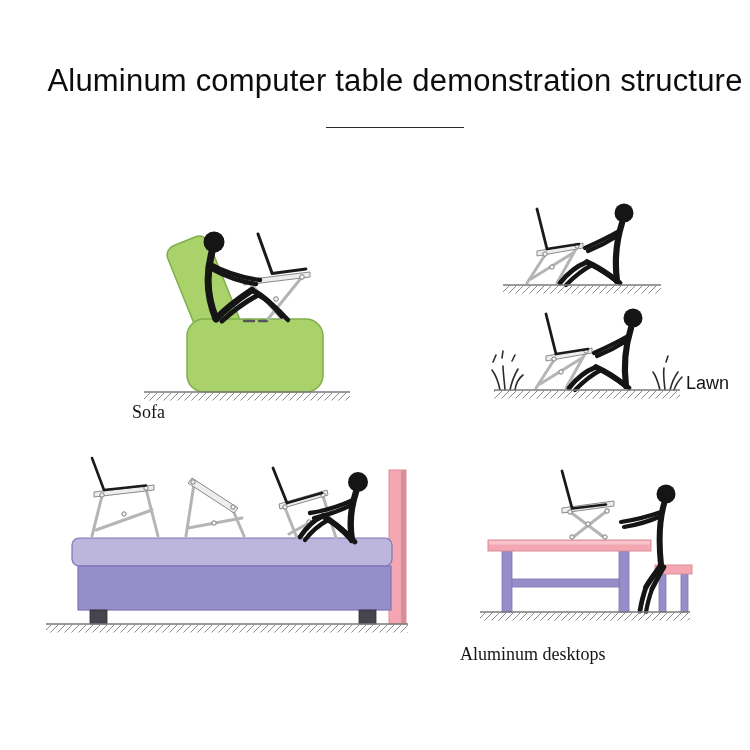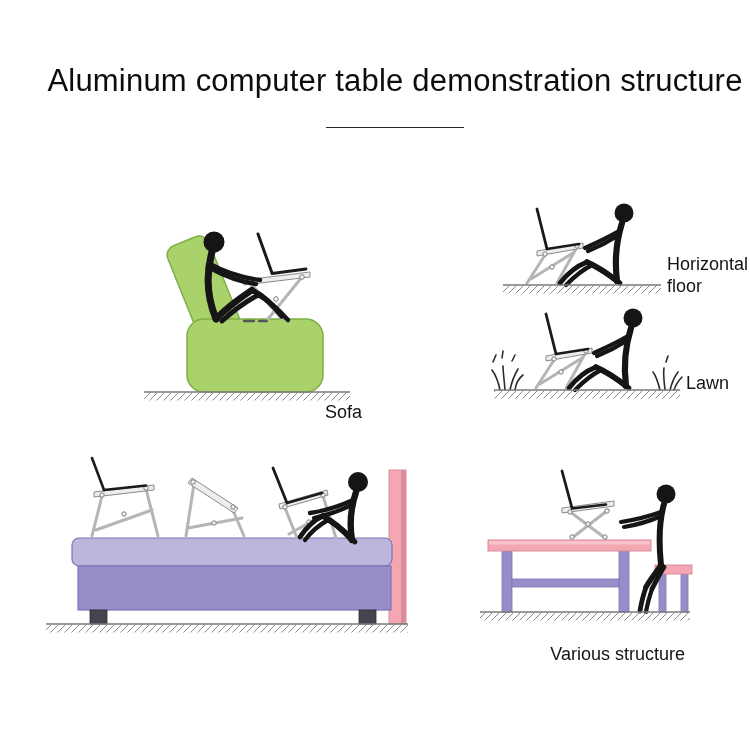--- a/index.html
+++ b/index.html
@@ -121,10 +121,6 @@
       <rect x="6" y="92.5" width="158" height="8" fill="url(#hatchB)"></rect>
     </g>
   </svg>
-  <div class="scene-label" style="left:647px;top:253px">
-    <div>Horizontal</div>
-    <div>floor</div>
-  </div>
 
   <svg class="scene" style="left:470px;top:298px" width="195" height="108" viewBox="0 0 195 108">
     <defs>

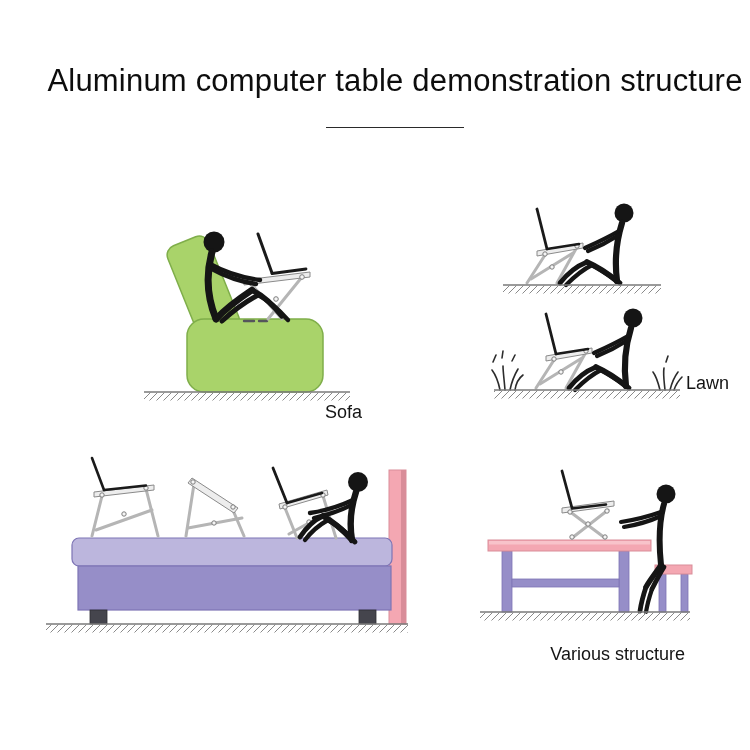--- a/index.html
+++ b/index.html
@@ -19,7 +19,7 @@
   .scene-label{
     position:absolute;font-size:18px;line-height:22px;color:#141414;
   }
-  .centered{text-align:right;}
+  .centered{text-align:left;font-family:Liberation Serif, serif;}
   
   .green-part{fill:var(--sofa-green);stroke:var(--sofa-green-border);stroke-width:1.5;}
   .mattress{fill:var(--mattress-purple);stroke:var(--bed-border-purple);stroke-width:1.2;}

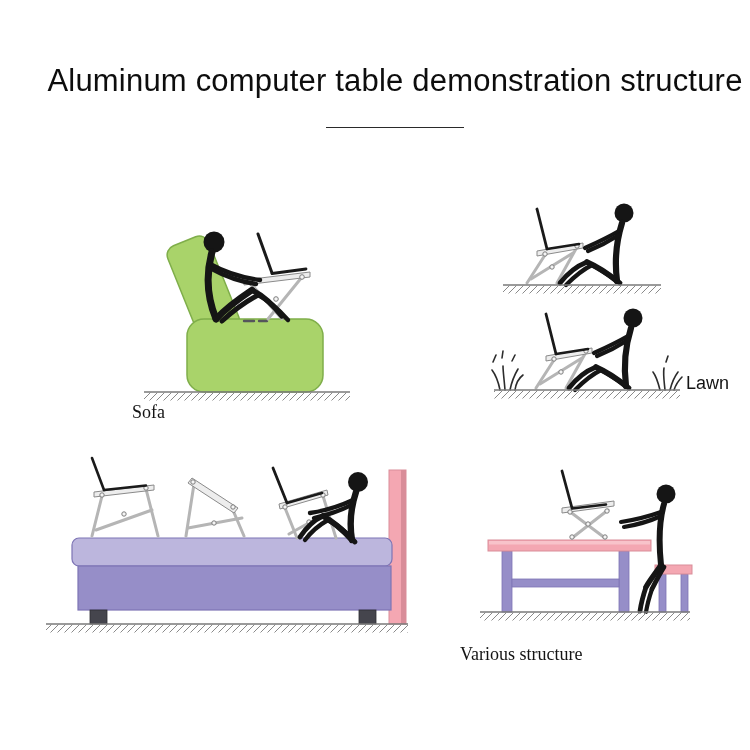--- a/index.html
+++ b/index.html
@@ -282,7 +282,7 @@
       <rect x="8" y="154.5" width="210" height="8" fill="url(#hatchE)"></rect>
     </g>
   </svg>
-  <div class="scene-label centered" style="left:440px;top:643px;width:225px">Various structure</div>
+  <div class="scene-label centered" style="left:440px;top:643px;width:225px">Aluminum desktops</div>
 
 </div>
 

